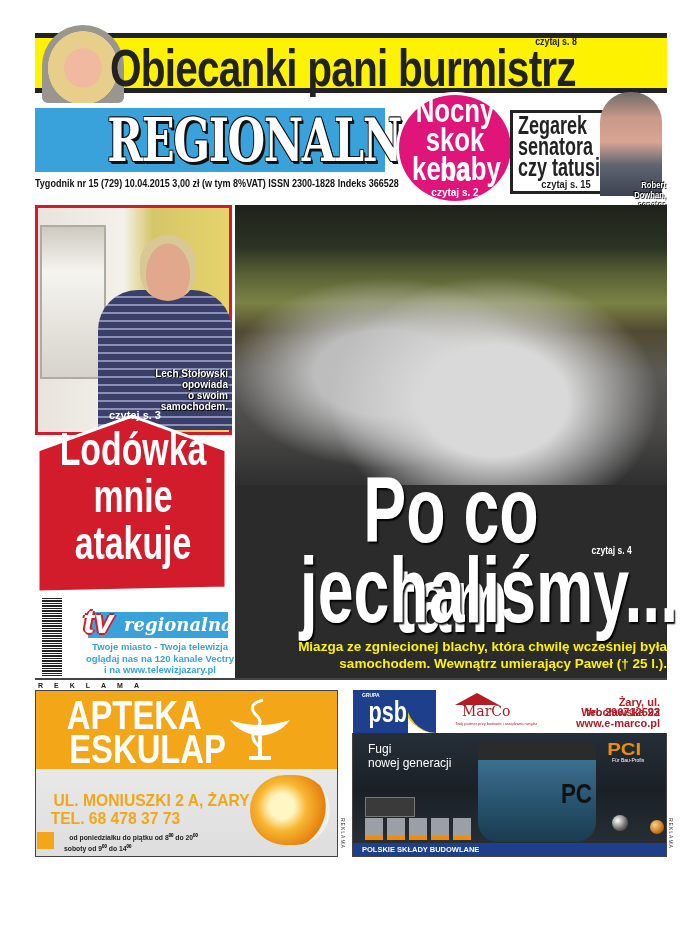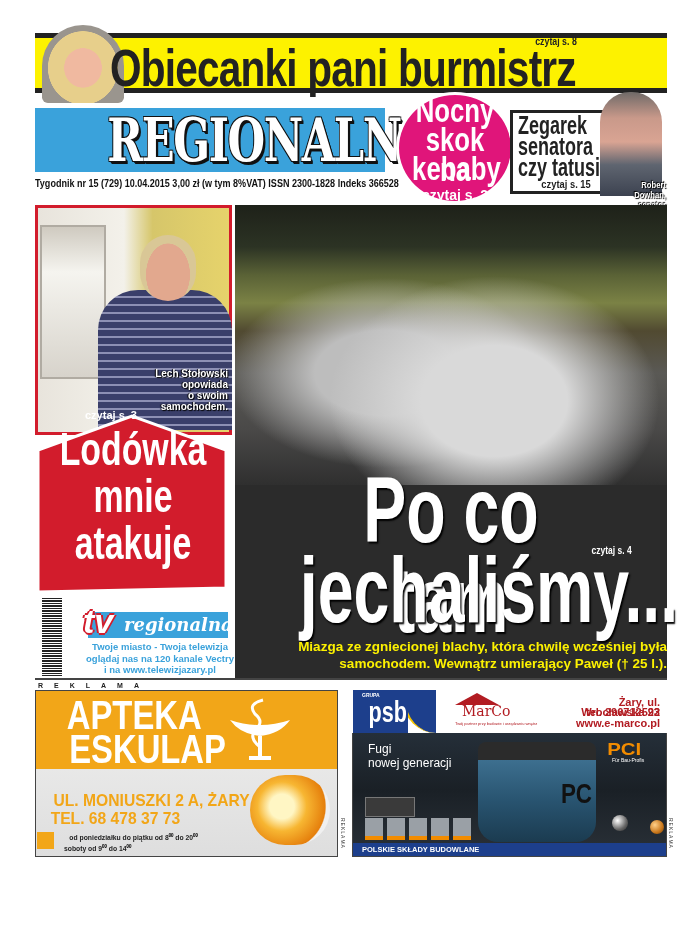--- a/index.html
+++ b/index.html
@@ -21,7 +21,7 @@
   
   #pink-circle { left: 396px; top: 92px; width: 118px; height: 112px; border-radius: 50%; background: #e0157a; border: 3px solid #fff; box-sizing: border-box; }
   .pink-line { left: 400px; width: 110px; text-align: center; color: #fff; font-size: 33px; line-height: 30px; font-weight: bold; transform: scaleX(0.78); transform-origin: center top; }
-  #pink-czytaj { left: 400px; top: 187px; width: 110px; text-align: center; color: #fff; font-size: 14px; font-weight: bold; }
+  #pink-czytaj { left: 400px; top: 187px; width: 110px; text-align: center; color: #fff; font-size: 10px; font-weight: bold; }
 
   
   #zeg-box { left: 510px; top: 110px; width: 140px; height: 84px; border: 3px solid #222; background: #fff; box-sizing: border-box; }

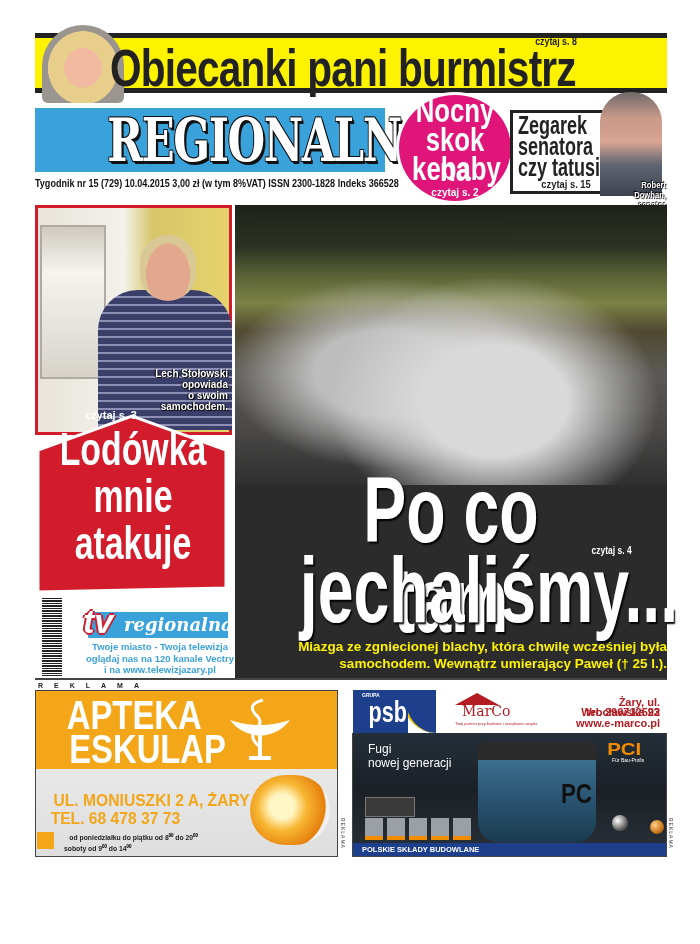--- a/index.html
+++ b/index.html
@@ -39,7 +39,7 @@
 
   
   #red-sign { left: 34px; top: 410px; width: 196px; height: 185px; }
-  #red-czytaj { left: 85px; top: 409px; width: 100px; font-size: 11px; font-weight: bold; color: #fff; }
+  #red-czytaj { left: 85px; top: 409px; width: 100px; text-align: center; font-size: 11px; font-weight: bold; color: #fff; }
   .red-line { left: 30px; width: 206px; text-align: center; font-size: 47px; line-height: 48px; font-weight: bold; color: #fff; transform: scaleX(0.72); transform-origin: center top; }
 
   

